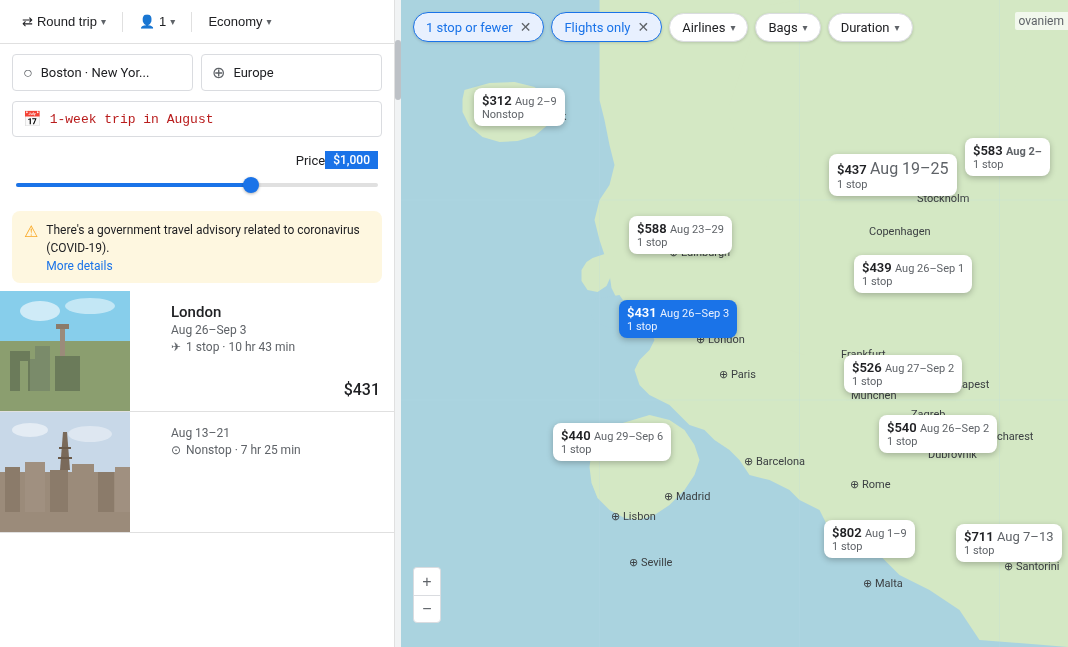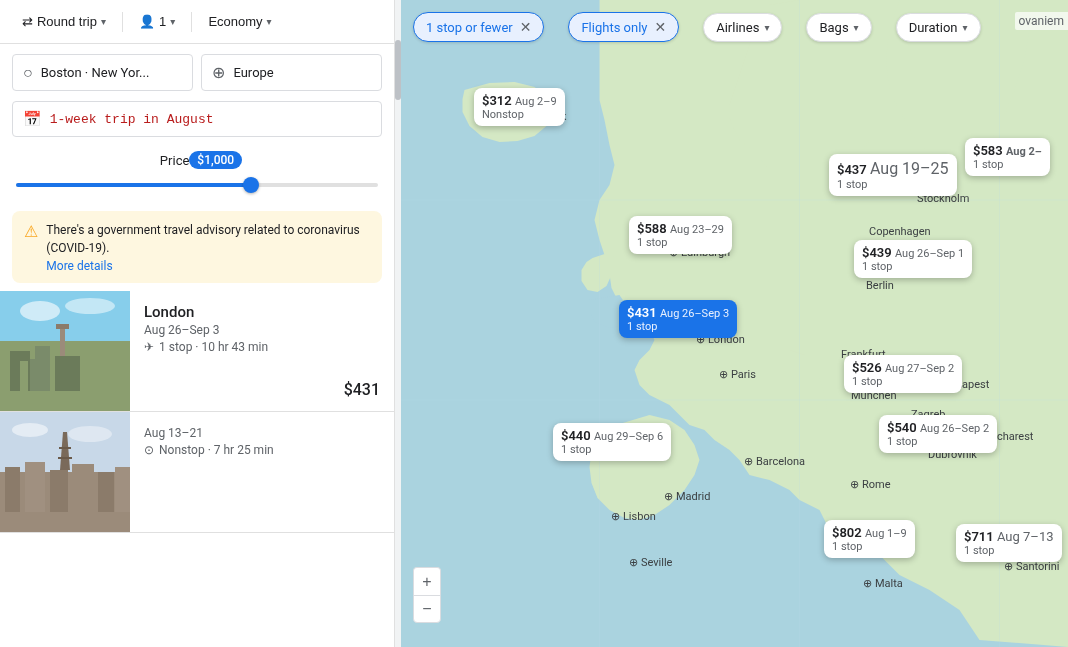--- a/index.html
+++ b/index.html
@@ -213,7 +213,7 @@
       top: 12px;
       left: 12px;
       display: flex;
-      gap: 24px;
+      gap: 7px;
       z-index: 10;
       align-items: center;
       justify-content: flex-end;

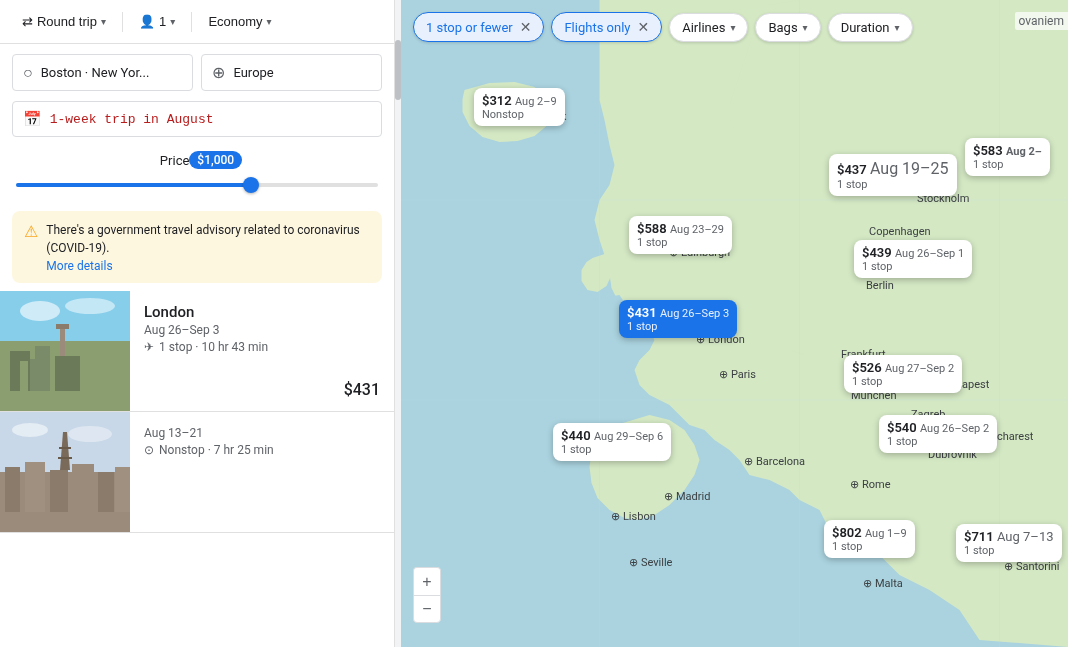--- a/index.html
+++ b/index.html
@@ -84,7 +84,7 @@
     }
     .price-label-row {
       display: flex;
-      justify-content: center;
+      justify-content: flex-end;
       align-items: center;
       margin-bottom: 4px;
       margin-left: 8px;

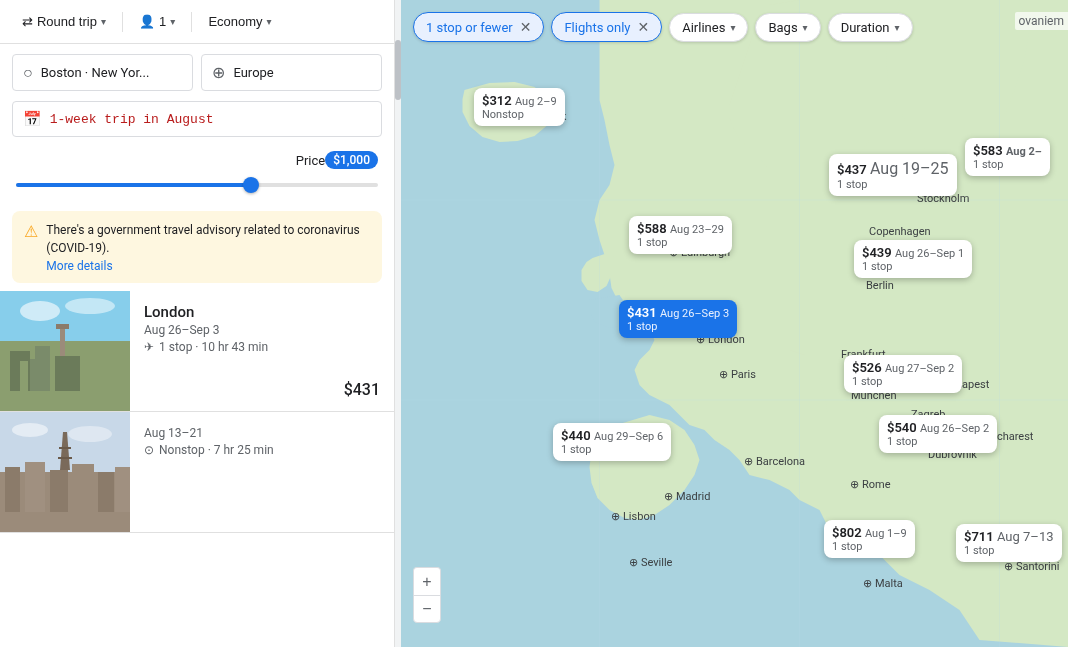--- a/index.html
+++ b/index.html
@@ -93,7 +93,7 @@
     .price-bubble {
       background: #1a73e8;
       color: #fff;
-      border-radius: 9px;
+      border-radius: 0;
       padding: 2px 8px;
       font-size: 12px;
       font-weight: 500;

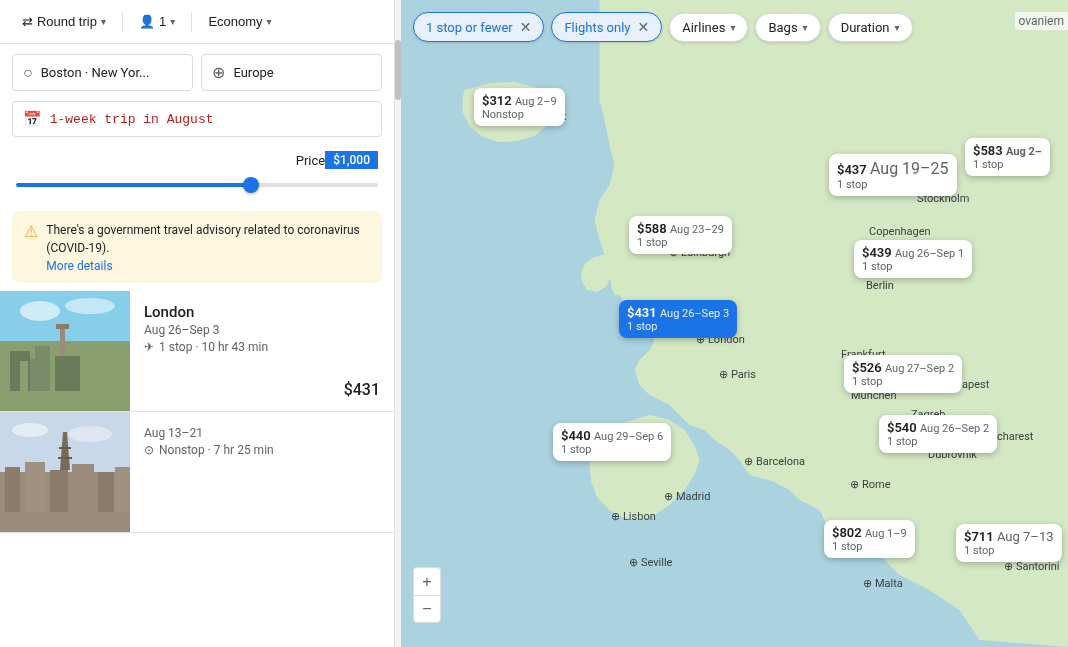--- a/index.html
+++ b/index.html
@@ -551,7 +551,7 @@
     <div class="marker-stops">1 stop</div>
   </div>
 
-  <div class="price-marker" style="left:453px;top:240px">
+  <div class="price-marker" style="left:453px;top:255px">
     <div class="marker-price">$439 <span style="font-size:11px;font-weight:400;color:#5f6368">Aug 26–Sep 1</span></div>
     <div class="marker-stops">1 stop</div>
   </div>

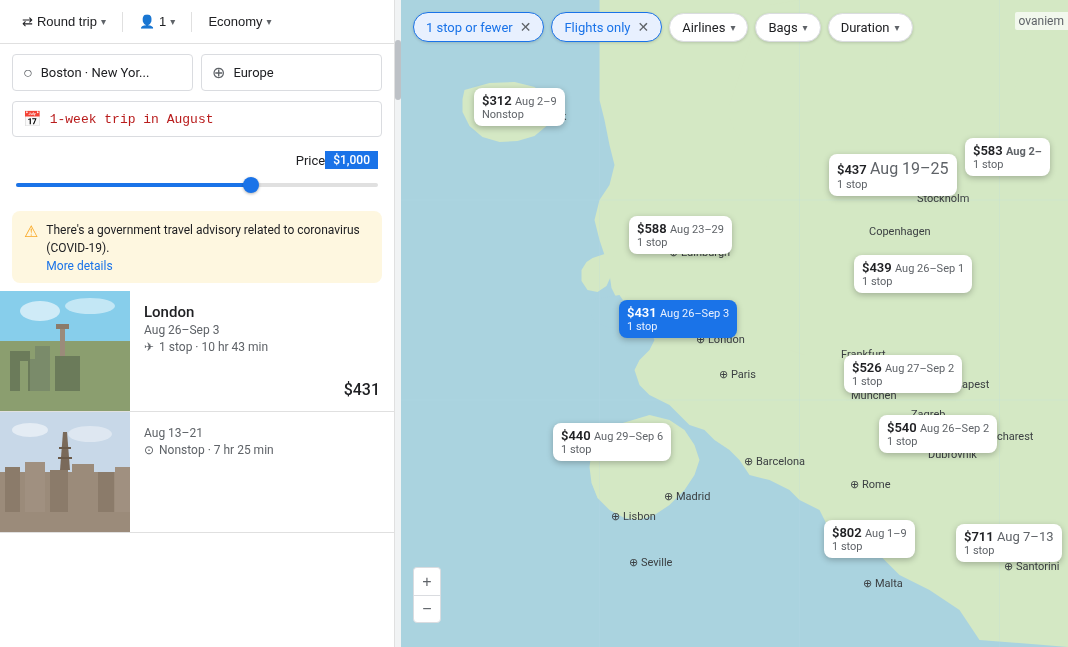--- a/index.html
+++ b/index.html
@@ -173,6 +173,7 @@
       display: flex;
       flex-direction: column;
       justify-content: space-between;
+      margin-left: 27px;
     }
     .flight-city { font-size: 15px; font-weight: 500; color: #202124; }
     .flight-dates { font-size: 12px; color: #5f6368; margin-top: 2px; }

